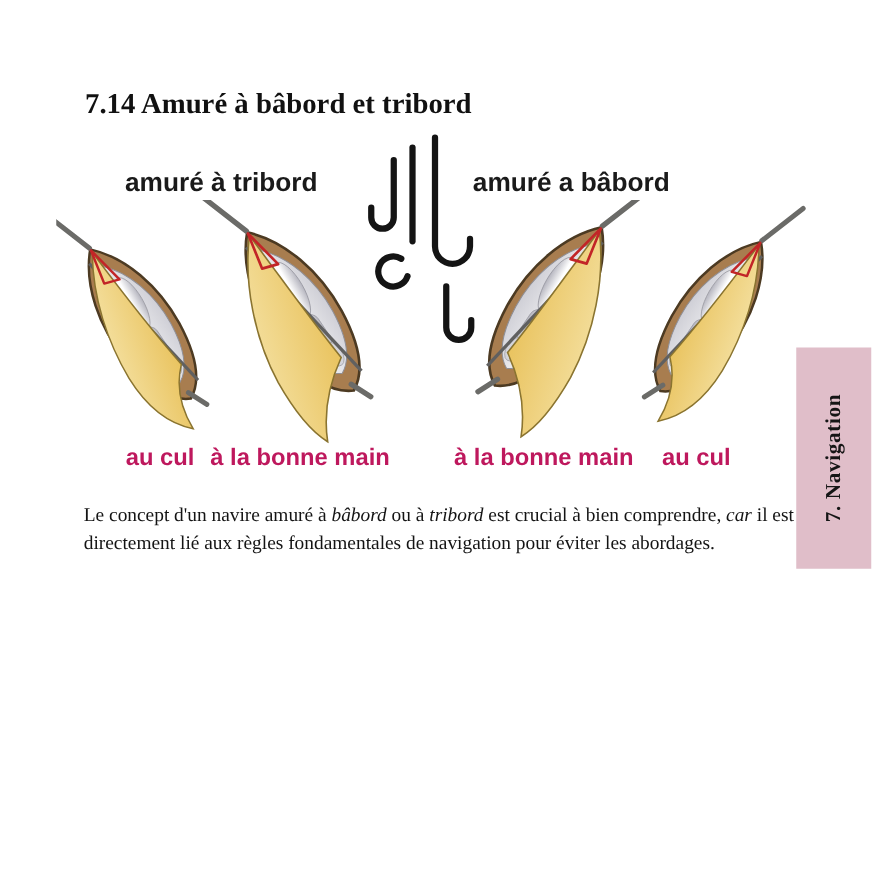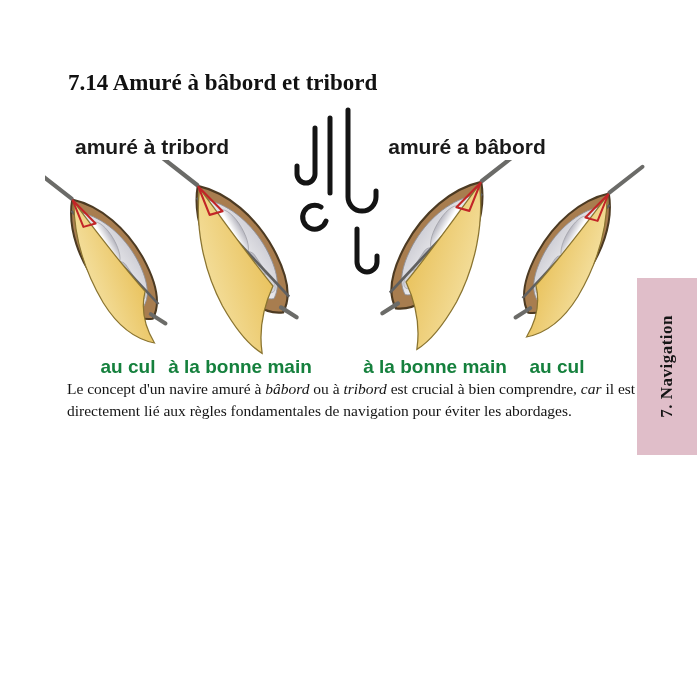--- a/index.html
+++ b/index.html
@@ -17,7 +17,7 @@
     font-family:"Liberation Sans",sans-serif;font-weight:bold;font-size:21px;
     white-space:nowrap;color:#1a1a1a;
   }
-  .fig-label.left{left:152px;}
+  .fig-label.left{left:177px;}
   .fig-label.right{left:467px;}
   .symbol-svg{position:absolute;left:280px;top:100px;}
   .boats-svg{position:absolute;left:45px;top:160px;}

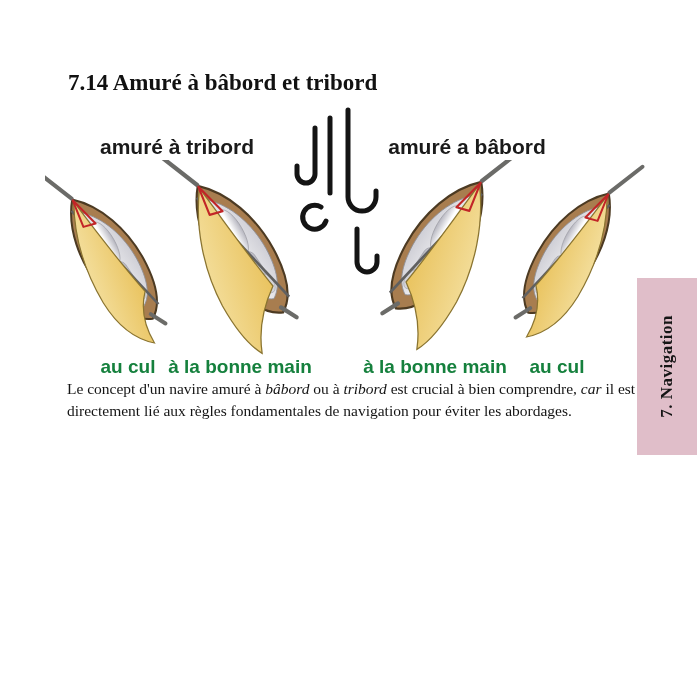--- a/index.html
+++ b/index.html
@@ -18,7 +18,7 @@
     white-space:nowrap;color:#1a1a1a;
   }
   .fig-label.left{left:177px;}
-  .fig-label.right{left:467px;}
+  .fig-label.right{left:457px;}
   .symbol-svg{position:absolute;left:280px;top:100px;}
   .boats-svg{position:absolute;left:45px;top:160px;}
   .boat-caption{

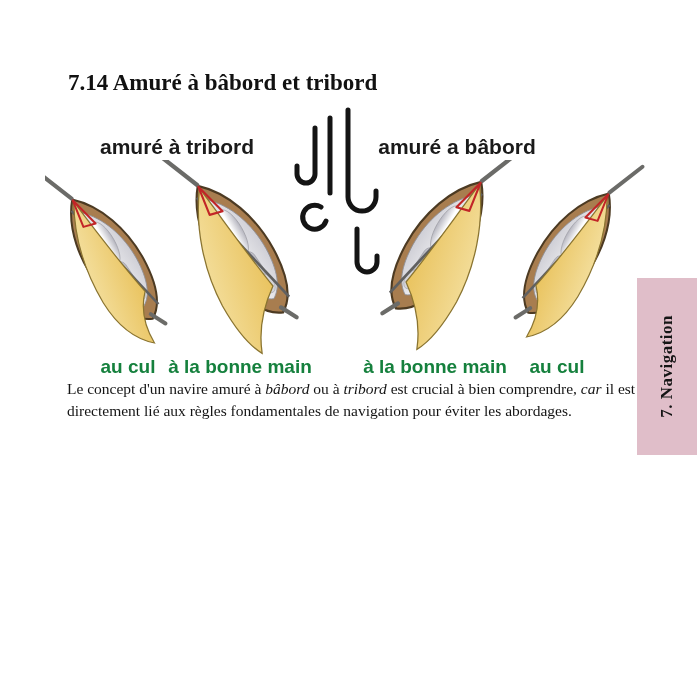--- a/index.html
+++ b/index.html
@@ -24,7 +24,7 @@
   .boat-caption{
     position:absolute;top:356px;transform:translateX(-50%);
     font-family:"Liberation Sans",sans-serif;font-weight:bold;font-size:19px;
-    white-space:nowrap;color:#15803d;
+    white-space:nowrap;color:#be185d;
   }
   .body-text{
     position:absolute;left:67px;top:378px;width:569px;

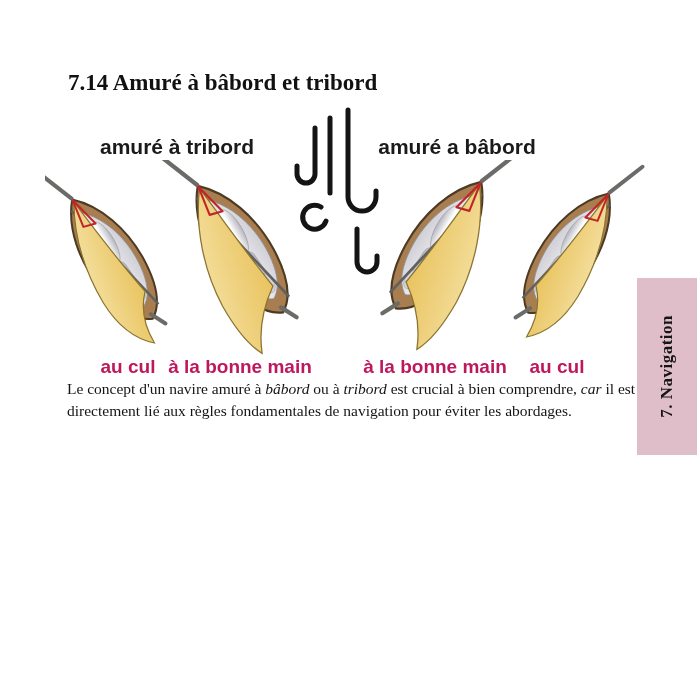--- a/index.html
+++ b/index.html
@@ -27,7 +27,7 @@
     white-space:nowrap;color:#be185d;
   }
   .body-text{
-    position:absolute;left:67px;top:378px;width:569px;
+    position:absolute;left:67px;top:402px;width:569px;
     font-size:15.5px;line-height:21.5px;color:#141414;text-align:left;
   }
   .body-text p{margin:0 0 9px 0;}

